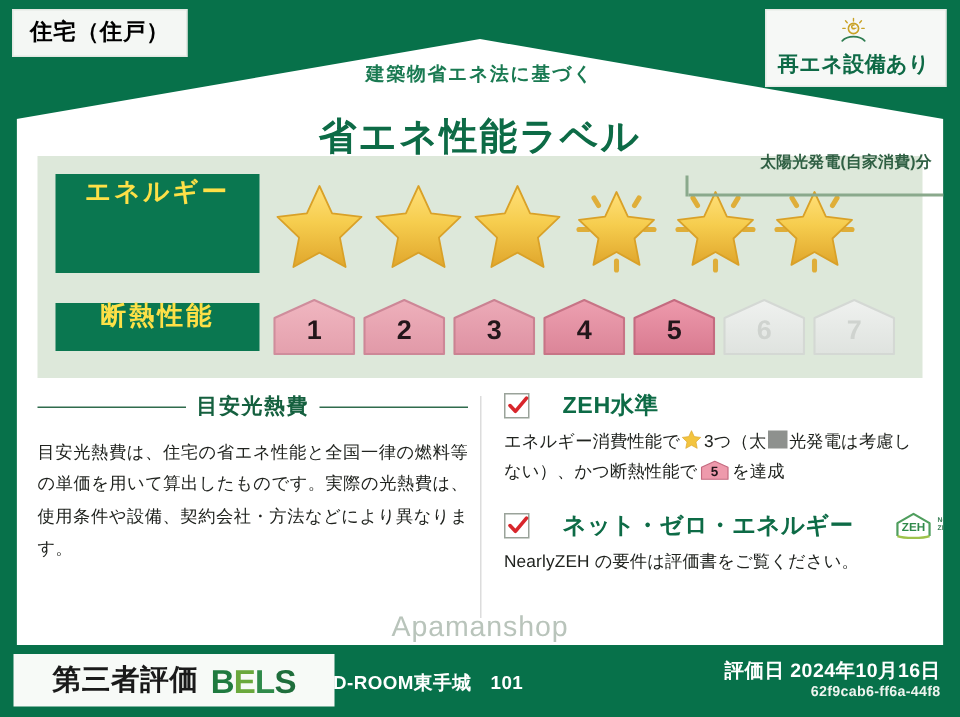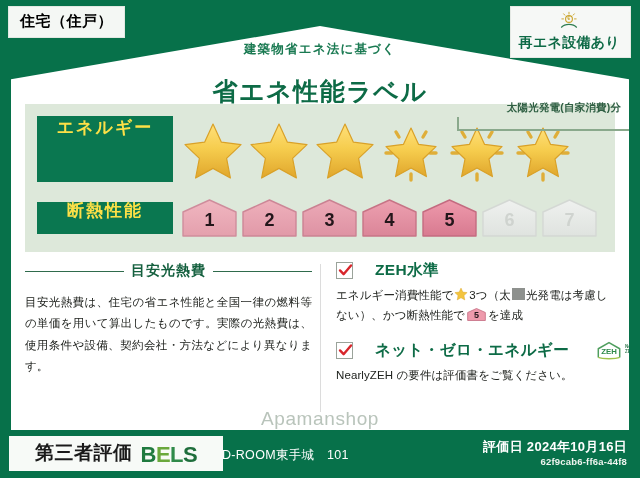--- a/index.html
+++ b/index.html
@@ -167,7 +167,7 @@
   .bels-en .b4{color:#1f6e3c;}
   .prop-name{
     position:absolute;left:222px;top:17px;
-    color:#ffffff;font-size:12.5px;font-weight:normal;letter-spacing:.3px;white-space:nowrap;
+    color:#ffffff;font-size:12.5px;font-weight:bold;letter-spacing:.3px;white-space:nowrap;
   }
   .eval-date{
     position:absolute;right:13px;top:8px;text-align:right;

